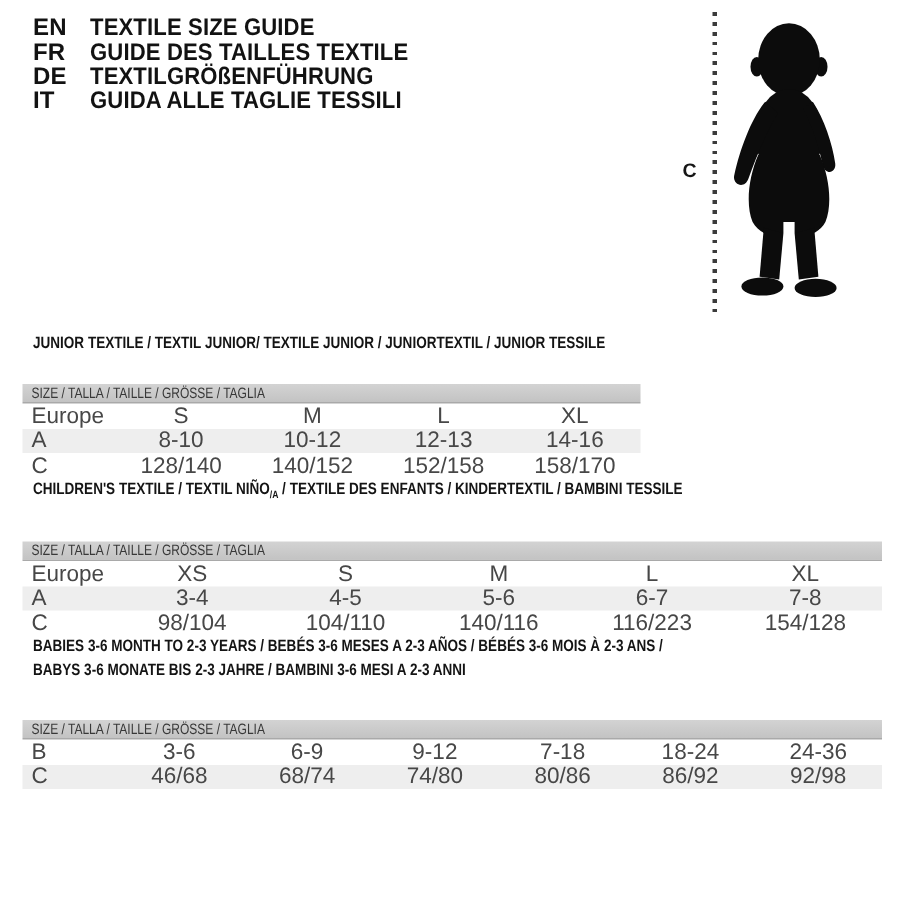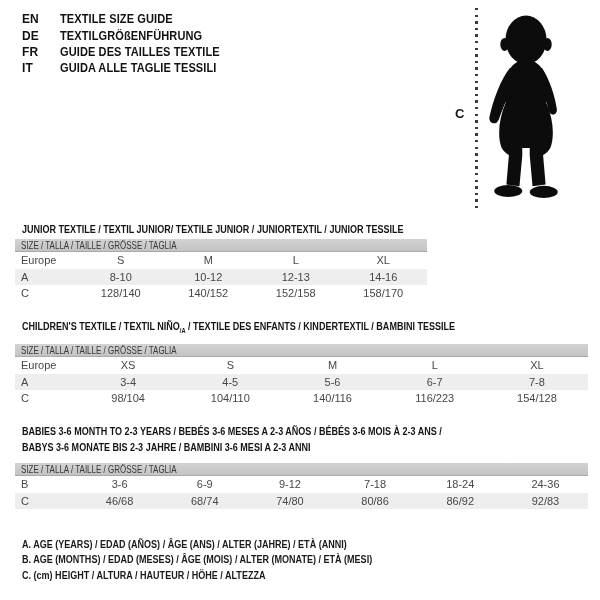--- a/index.html
+++ b/index.html
@@ -9,7 +9,7 @@
   }
   
   .lang-list{position:absolute;top:11px;left:22px;}
-  .lang-row{display:flex;height:16.4px;align-items:center;font-weight:bold;font-size:12px;color:#121212;letter-spacing:.1px;}
+  .lang-row{display:flex;height:16.4px;align-items:center;font-weight:bold;font-size:16px;color:#121212;letter-spacing:.1px;}
   .lang-code{width:38px;flex:none;}
   .lang-title{white-space:nowrap;transform:scaleX(.92);transform-origin:0 50%;}
   

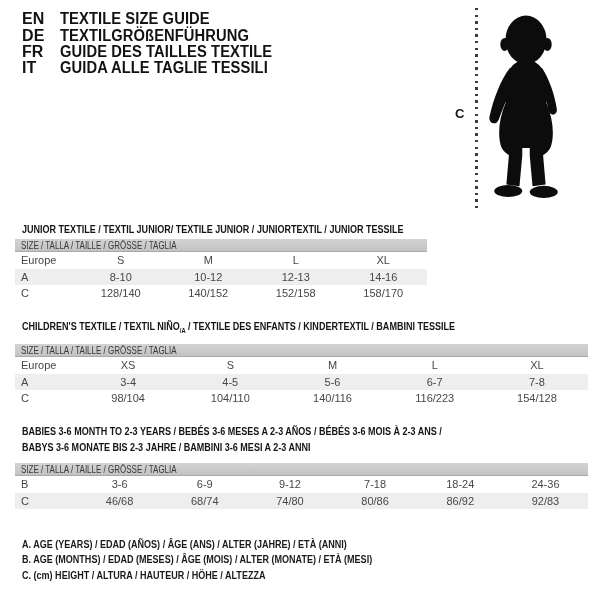--- a/index.html
+++ b/index.html
@@ -60,12 +60,12 @@
       <span class="lang-title">TEXTILE SIZE GUIDE</span>
     </div>
     <div class="lang-row">
+      <span class="lang-code">FR</span>
+      <span class="lang-title">GUIDE DES TAILLES TEXTILE</span>
+    </div>
+    <div class="lang-row">
       <span class="lang-code">DE</span>
       <span class="lang-title">TEXTILGRÖßENFÜHRUNG</span>
-    </div>
-    <div class="lang-row">
-      <span class="lang-code">FR</span>
-      <span class="lang-title">GUIDE DES TAILLES TEXTILE</span>
     </div>
     <div class="lang-row">
       <span class="lang-code">IT</span>

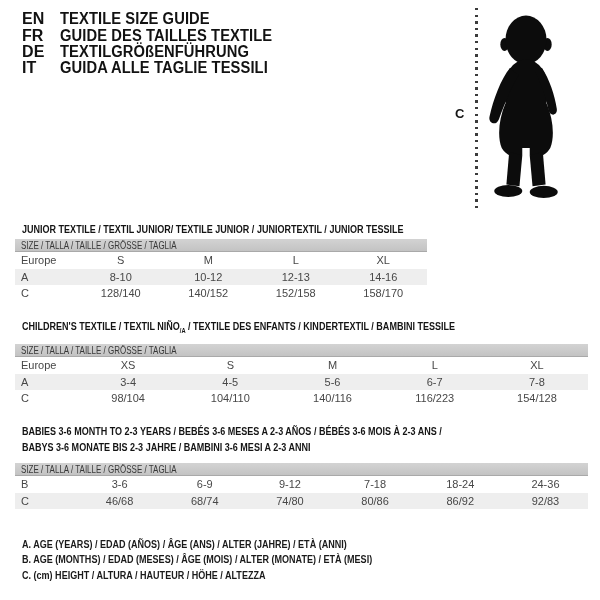--- a/index.html
+++ b/index.html
@@ -26,7 +26,7 @@
   }
   .subsc{font-size:7px;vertical-align:sub;}
   
-  .sg-table{position:absolute;left:15px;}
+  .sg-table{position:absolute;left:15px;margin-top:17px;}
   .size-bar{
     height:13px;display:flex;align-items:center;padding-left:6px;box-sizing:border-box;
     background:linear-gradient(#d3d3d3,#c3c3c3);border-bottom:1px solid #a9a9a9;

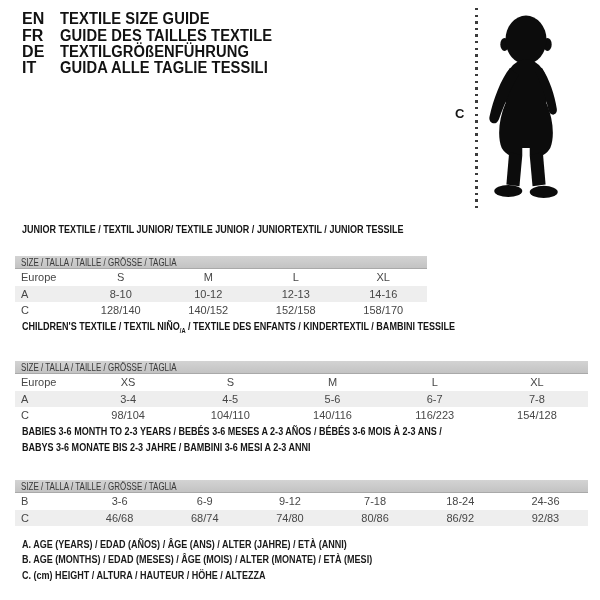--- a/index.html
+++ b/index.html
@@ -32,7 +32,7 @@
     background:linear-gradient(#d3d3d3,#c3c3c3);border-bottom:1px solid #a9a9a9;
   }
   .size-bar-text{font-size:10px;color:#383838;white-space:nowrap;transform:scaleX(.8);transform-origin:0 50%;}
-  .trow{display:flex;height:16.5px;align-items:center;font-size:11px;color:#474747;}
+  .trow{display:flex;height:16.5px;align-items:center;font-size:15px;color:#474747;}
   .trow.alt{background:#eeeeee;}
   .tlabel{width:62px;flex:none;padding-left:6px;box-sizing:border-box;}
   .tcell{flex:1;text-align:center;}

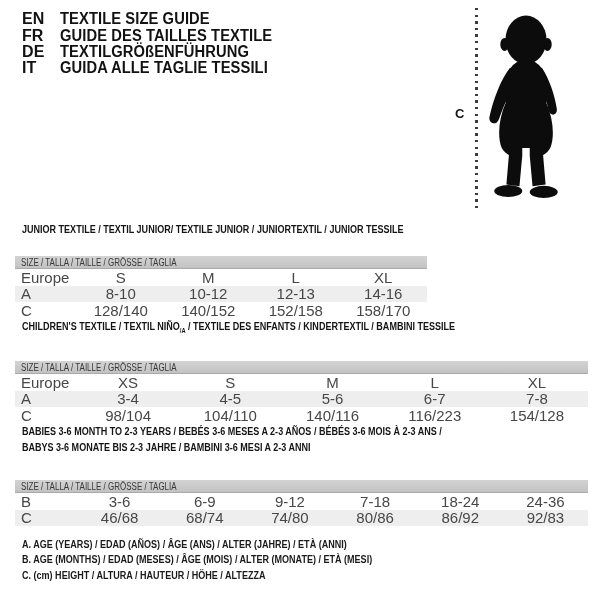--- a/index.html
+++ b/index.html
@@ -174,7 +174,7 @@
       <span class="tcell">74/80</span>
       <span class="tcell">80/86</span>
       <span class="tcell">86/92</span>
-      <span class="tcell">92/83</span>
+      <span class="tcell">92/98</span>
     </div>
   </div>
 

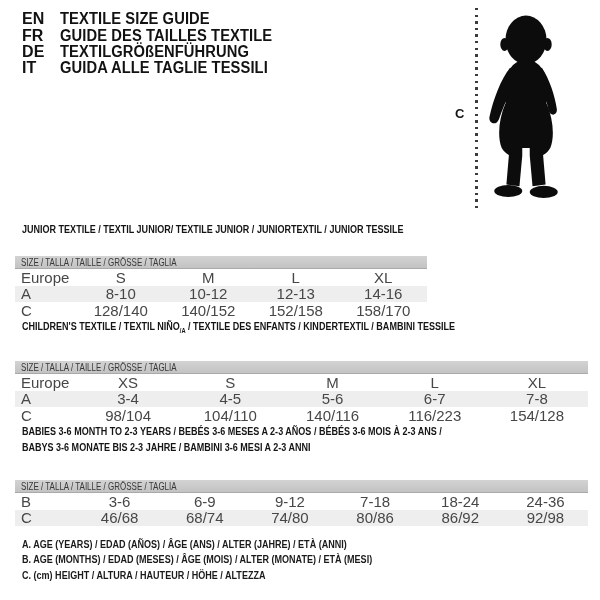--- a/index.html
+++ b/index.html
@@ -178,11 +178,6 @@
     </div>
   </div>
 
-  <div class="notes">
-    <div class="note-line">A. AGE (YEARS) / EDAD (AÑOS) / ÂGE (ANS) / ALTER (JAHRE) / ETÀ (ANNI)</div>
-    <div class="note-line">B. AGE (MONTHS) / EDAD (MESES) / ÂGE (MOIS) / ALTER (MONATE) / ETÀ (MESI)</div>
-    <div class="note-line">C. (cm) HEIGHT / ALTURA / HAUTEUR / HÖHE / ALTEZZA</div>
-  </div>
 
 </div>
 

